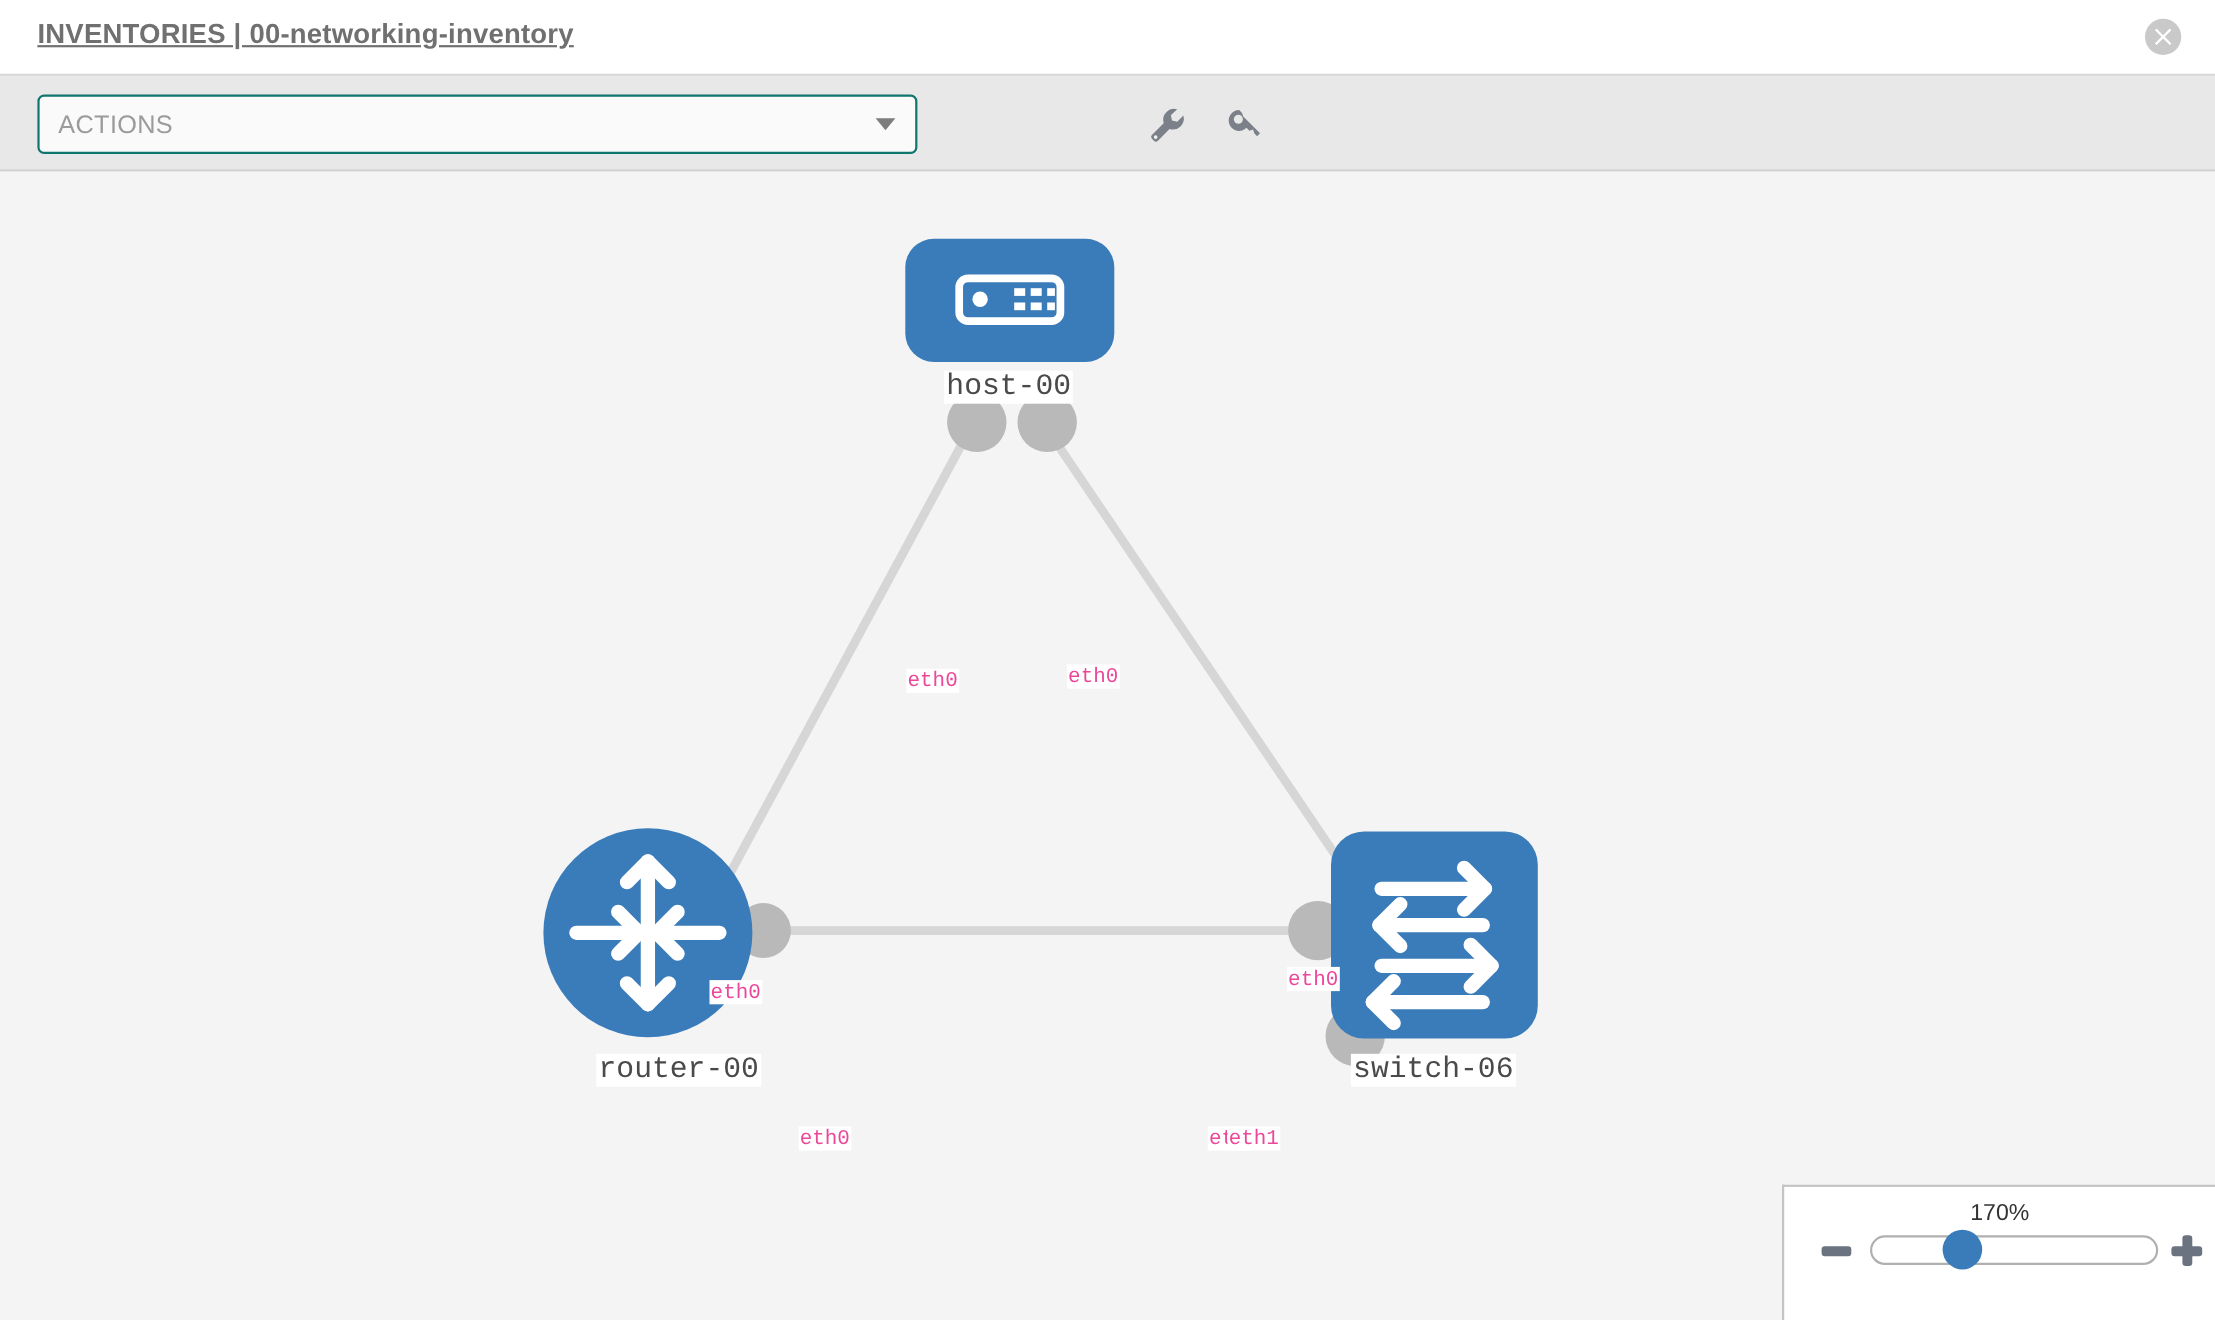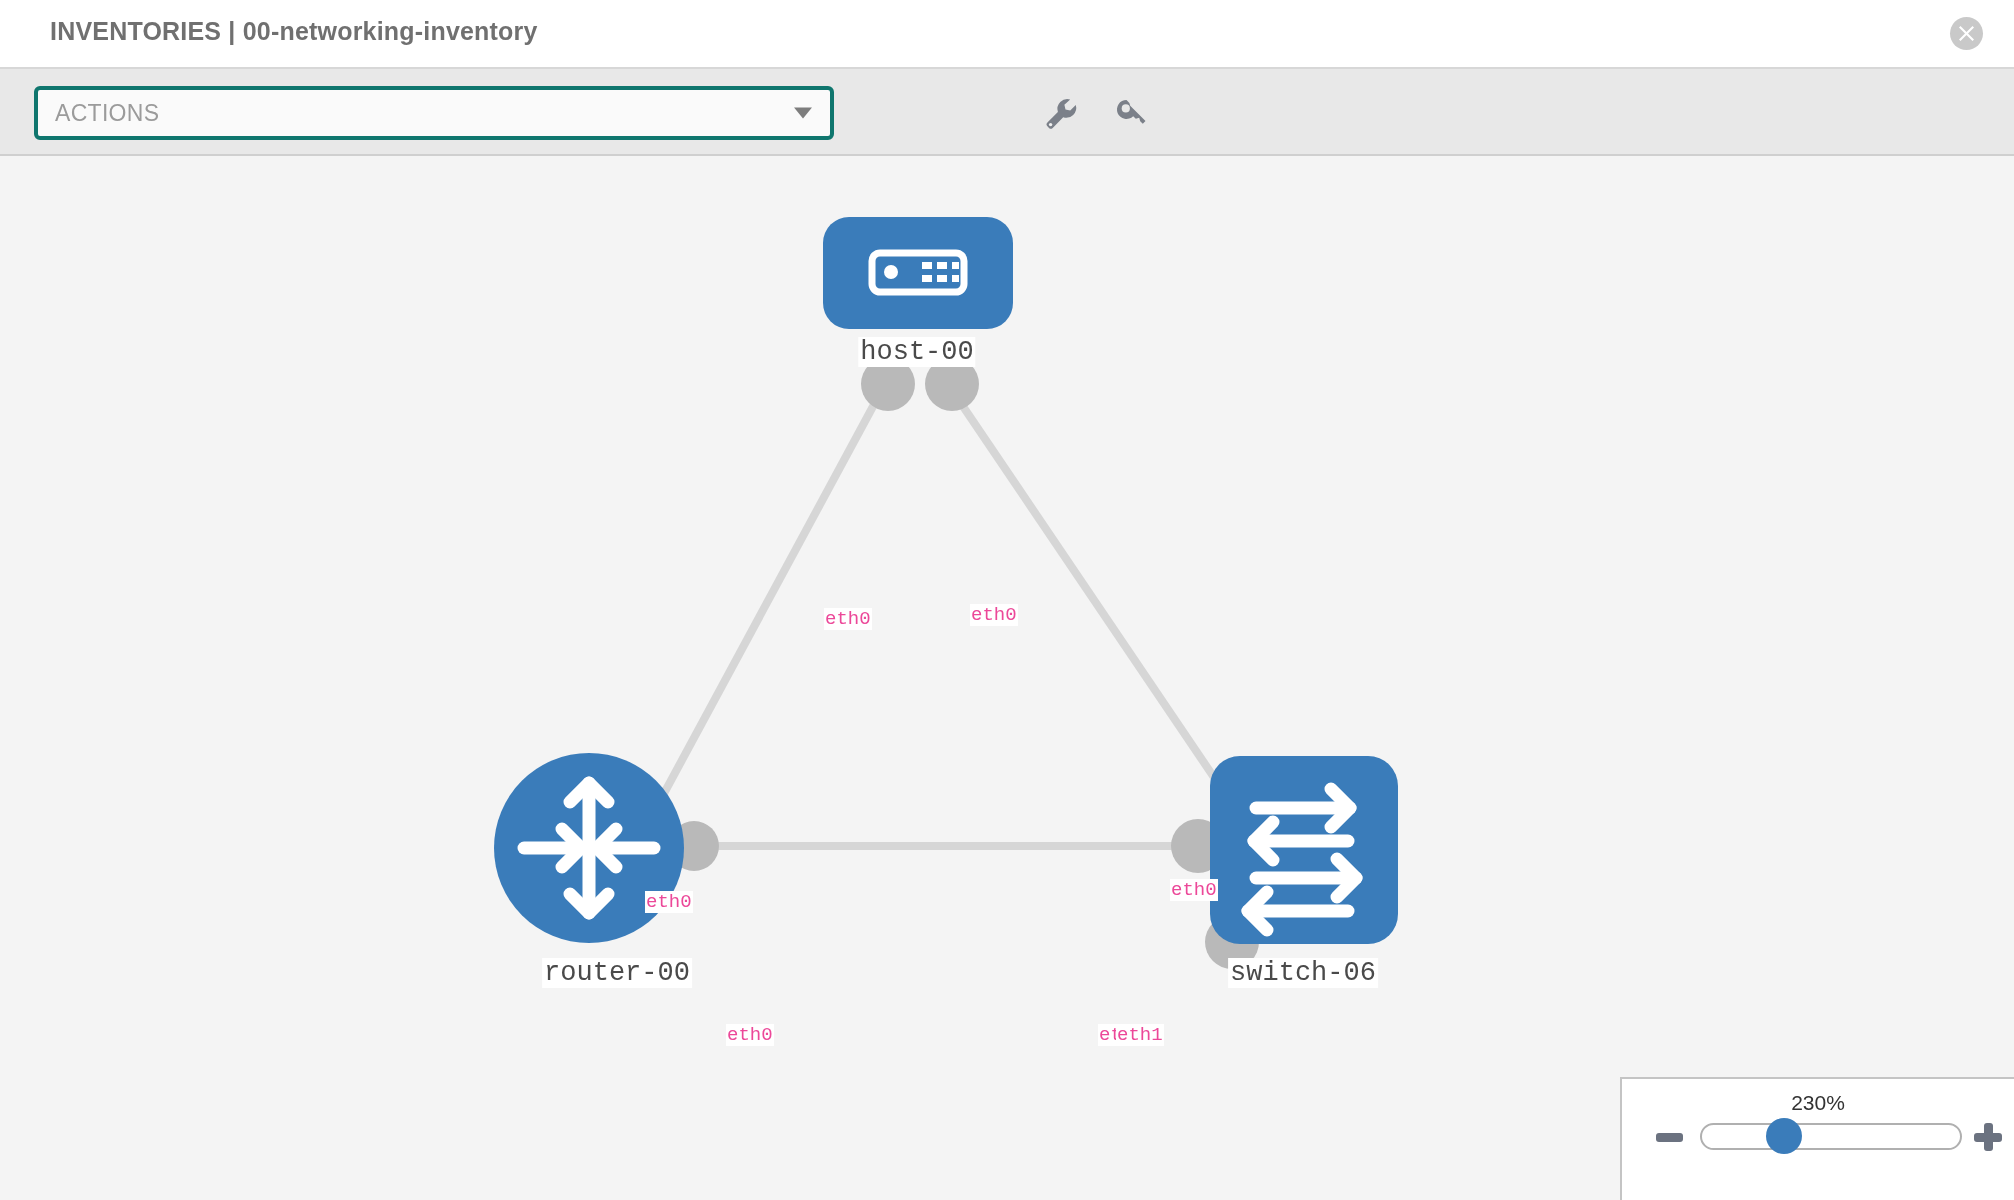--- a/index.html
+++ b/index.html
@@ -27,13 +27,14 @@
   }
   #page-title {
     position: absolute;
-    left: 50px;
+    left: 34px;
     top: 17px;
     font-size: 25px;
     font-weight: bold;
     color: #707070;
     letter-spacing: 0.2px;
     white-space: nowrap;
+    text-decoration: underline;
   }
   #close-btn {
     position: absolute;

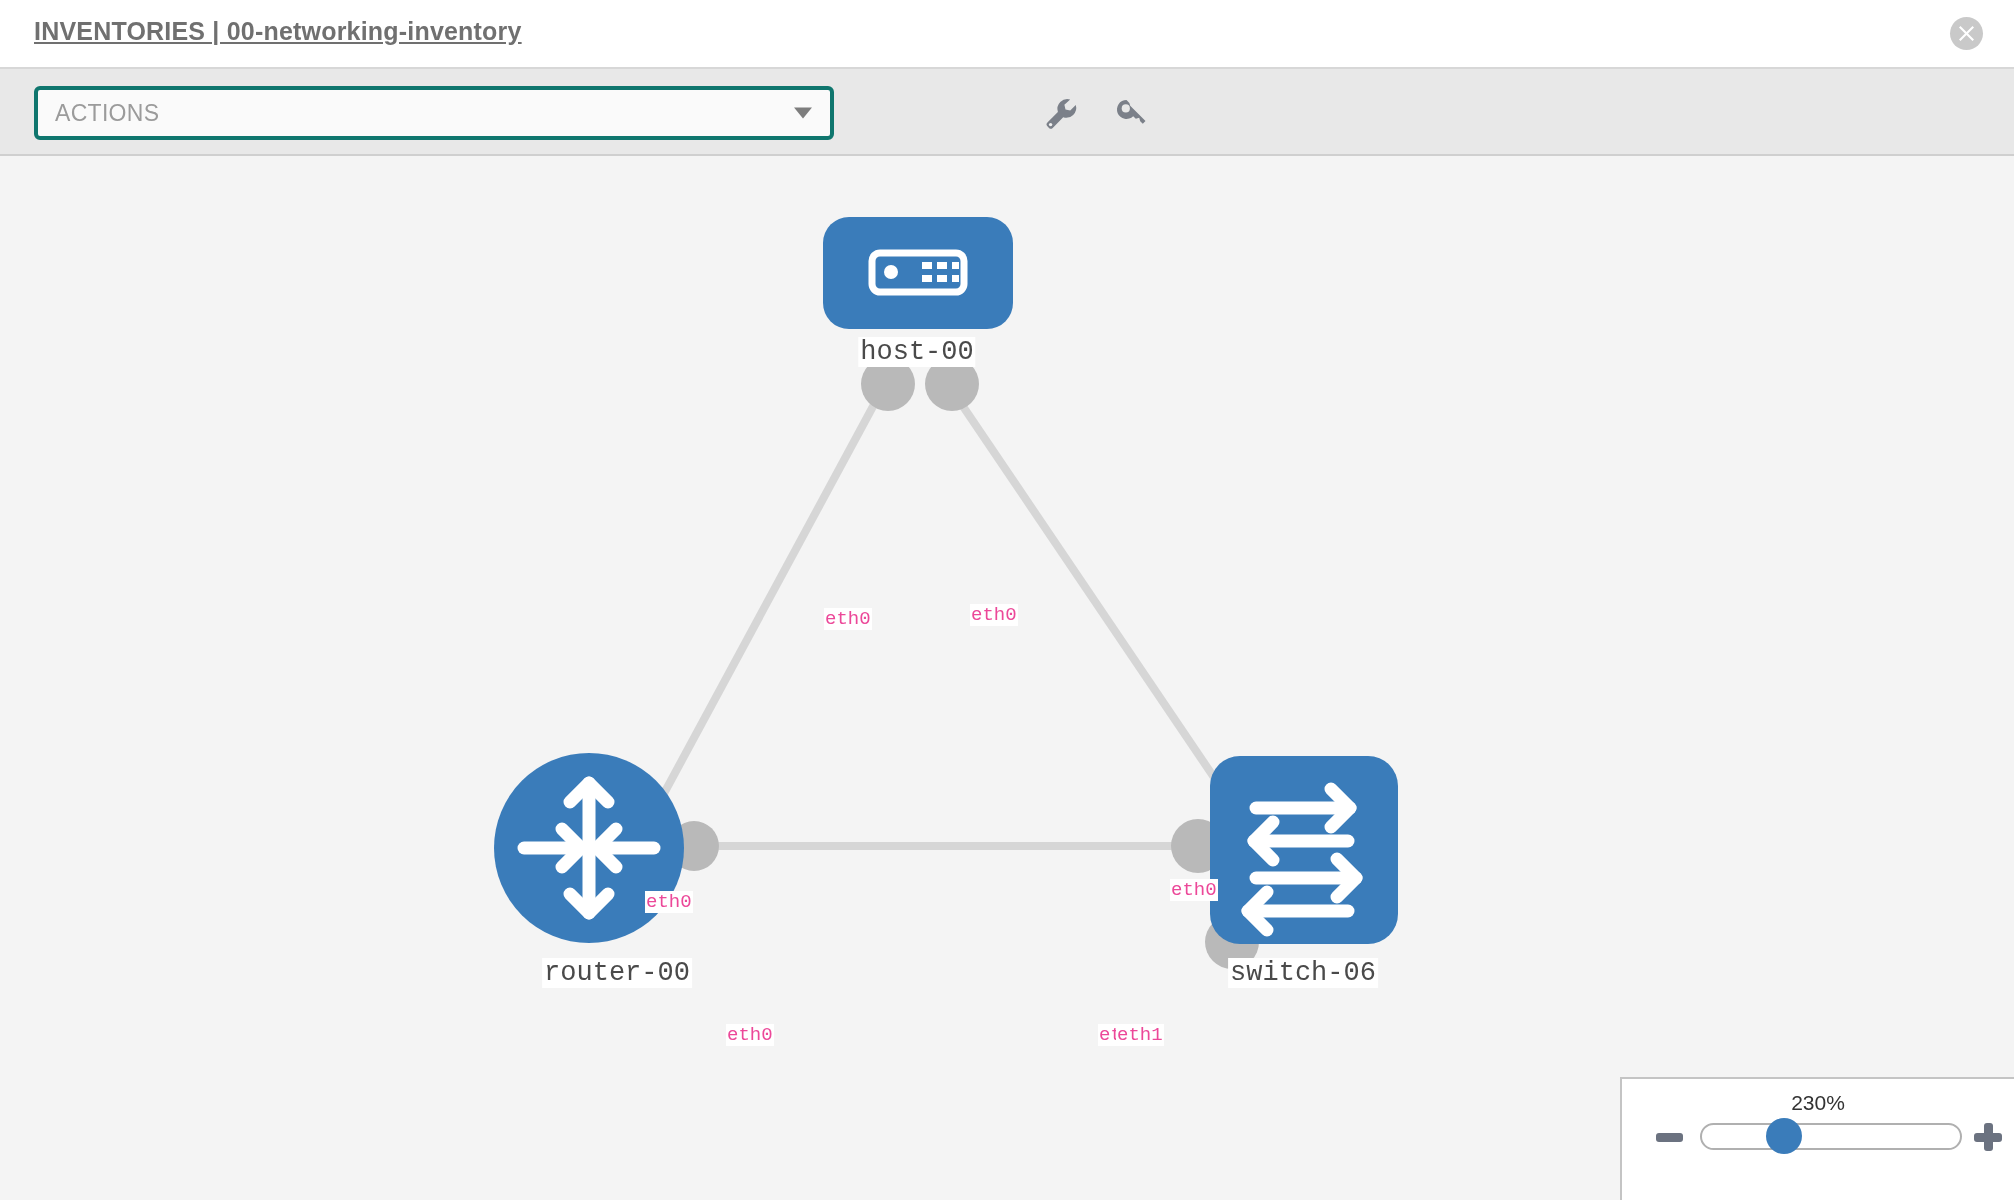--- a/index.html
+++ b/index.html
@@ -61,7 +61,7 @@
   .field {
     position: absolute;
     background: #fafafa;
-    border: 4px solid #0f766e;
+    border: 2px solid #0f766e;
     border-radius: 6px;
     box-sizing: border-box;
     display: flex;

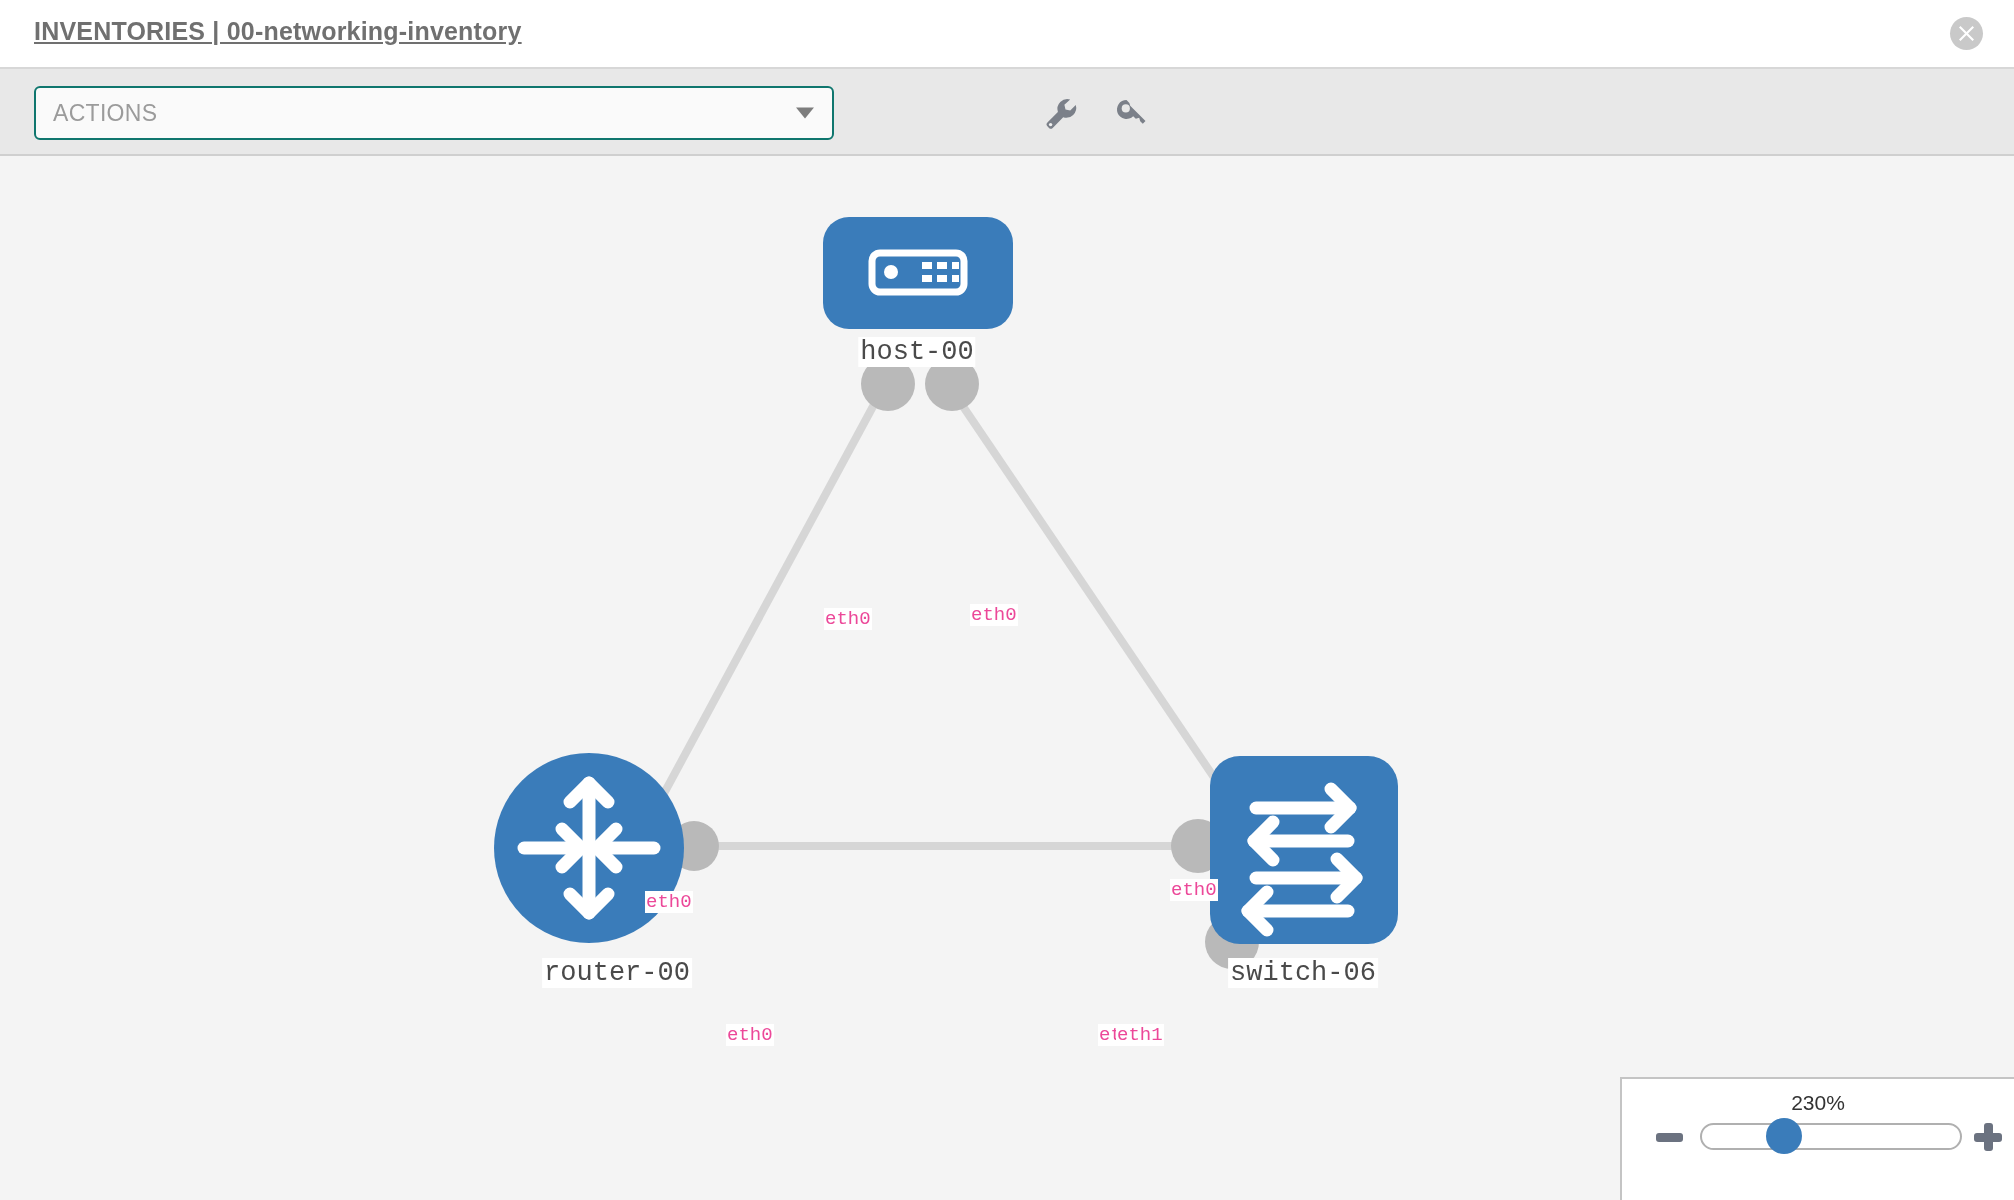--- a/index.html
+++ b/index.html
@@ -339,7 +339,7 @@
 </div>
 
 <div id="zoom-panel">
-  <div id="zoom-value">230%</div>
+  <div id="zoom-value">170%</div>
   <div id="zoom-minus"></div>
   <div id="zoom-slider"></div>
   <div id="zoom-thumb"></div>

